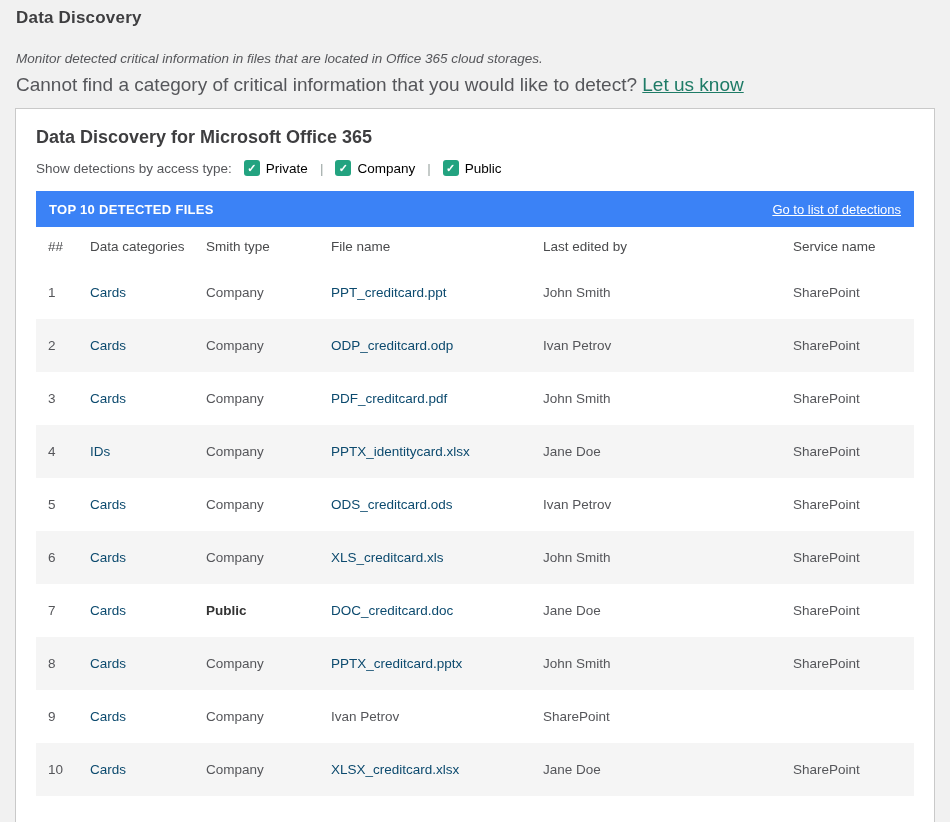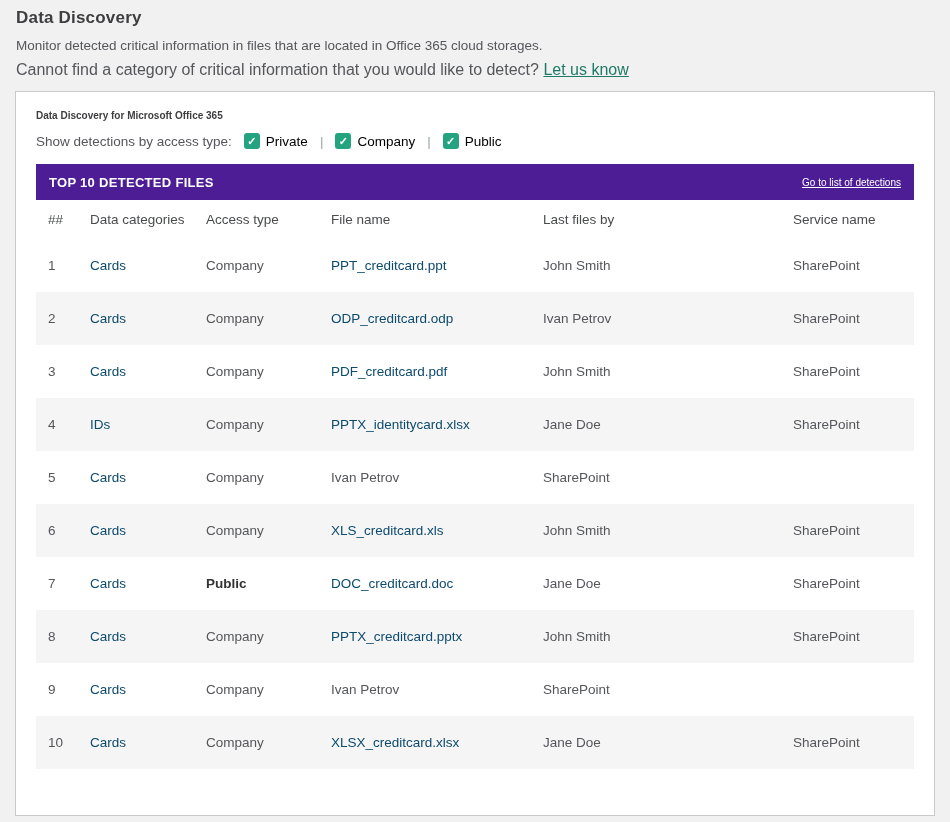--- a/index.html
+++ b/index.html
@@ -18,7 +18,7 @@
     font-size: 17px; font-weight: 600;
     color: #3e3e40; letter-spacing: .2px;
   }
-  .page-subtitle { margin: 10px 1px 0; font-size: 13.5px; color: #55565a; }
+  .page-subtitle { margin: 23px 1px 0; font-size: 13.5px; color: #55565a; font-style: italic; }
   .page-help { margin: 8px 1px 7px; font-size: 16px; color: #55565a; }
   a.green-link { color: #1e7b66; text-decoration: underline; cursor: pointer; }
 

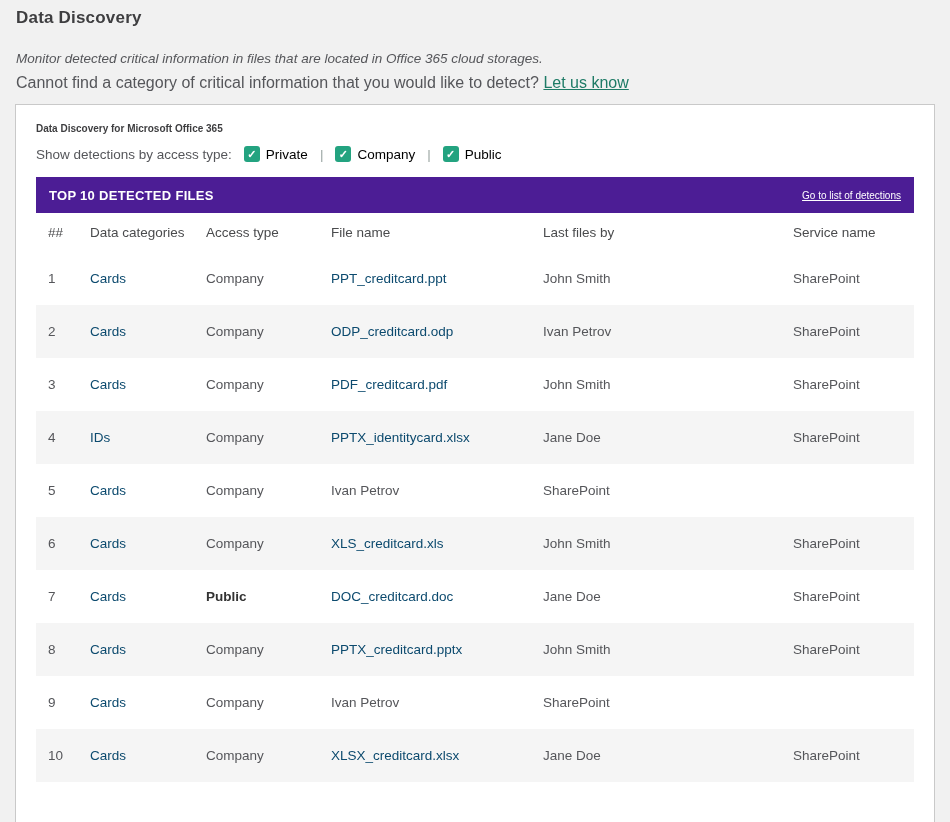--- a/index.html
+++ b/index.html
@@ -19,7 +19,7 @@
     color: #3e3e40; letter-spacing: .2px;
   }
   .page-subtitle { margin: 23px 1px 0; font-size: 13.5px; color: #55565a; font-style: italic; }
-  .page-help { margin: 8px 1px 7px; font-size: 16px; color: #55565a; }
+  .page-help { margin: 8px 1px 7px; font-size: 19px; color: #55565a; }
   a.green-link { color: #1e7b66; text-decoration: underline; cursor: pointer; }
 
   .card {

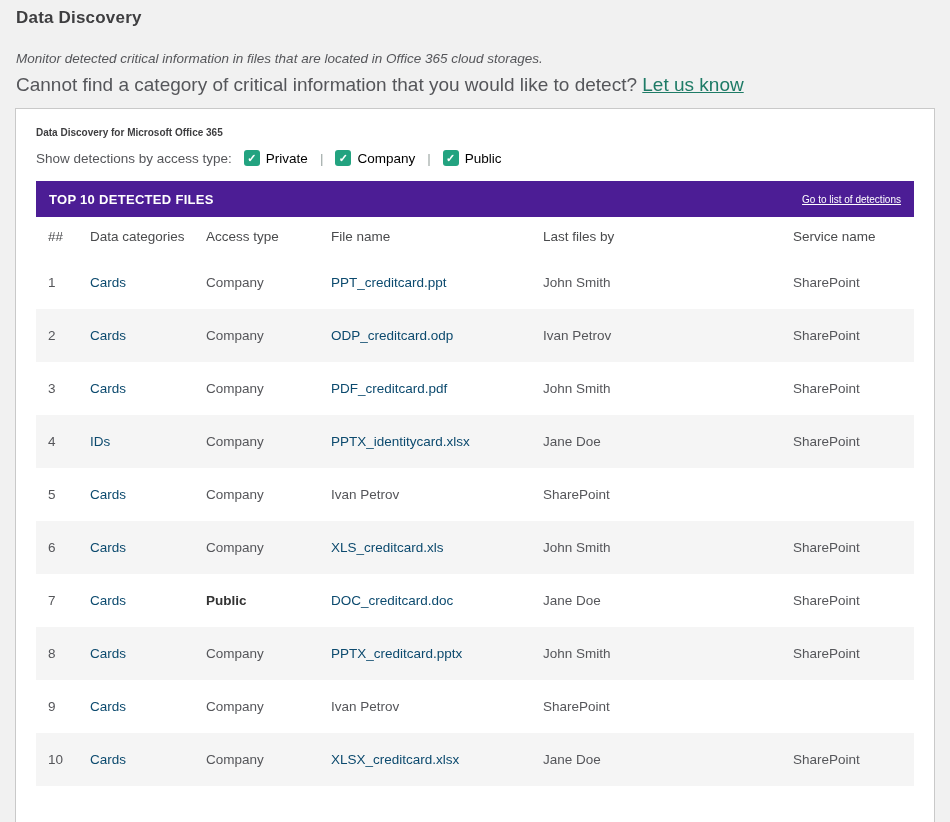--- a/index.html
+++ b/index.html
@@ -29,7 +29,7 @@
     height: 725px;
     padding: 16px 20px 0;
   }
-  .card-title { margin: 2px 0 0; font-size: 10px; font-weight: 600; color: #3e3e40; }
+  .card-title { margin: 2px 0 0; font-size: 18px; font-weight: 600; color: #3e3e40; }
 
   .filter-row {
     margin-top: 12px;

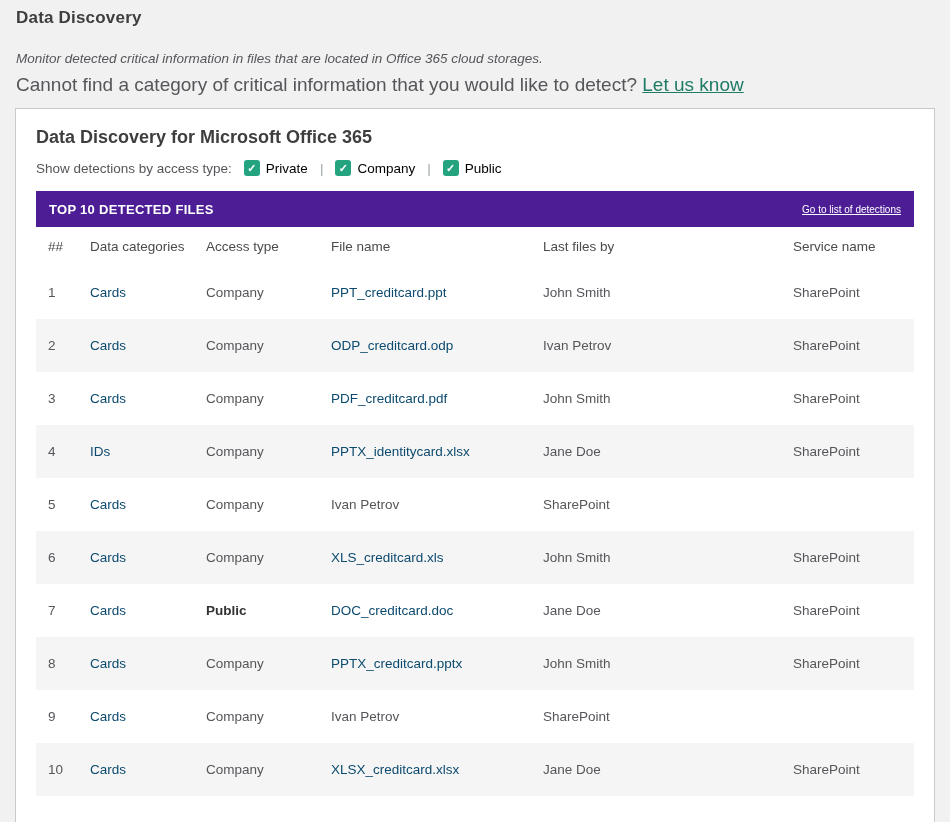--- a/index.html
+++ b/index.html
@@ -50,7 +50,7 @@
 
   .table-bar {
     margin-top: 15px;
-    background: #4c1d95;
+    background: #3b82f6;
     height: 36px;
     display: flex; align-items: center; justify-content: space-between;
     padding: 0 13px;

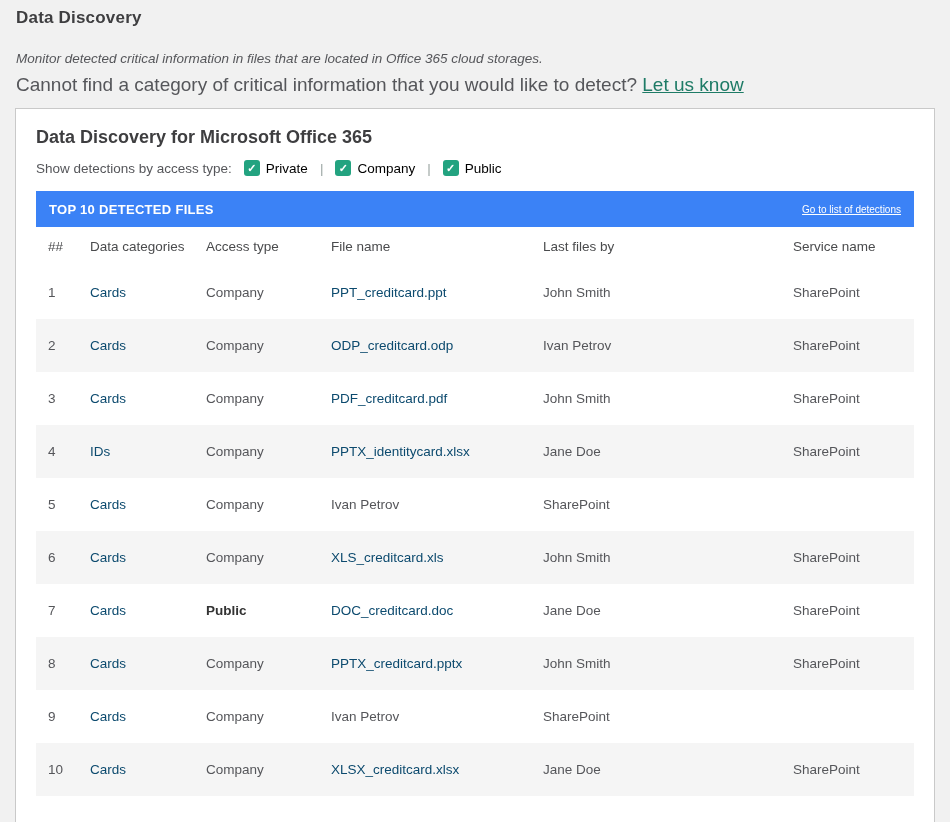--- a/index.html
+++ b/index.html
@@ -58,7 +58,7 @@
   .table-bar-title {
     color: #fff; font-size: 13px; font-weight: 700; letter-spacing: .3px;
   }
-  .table-bar-link { color: #fff; font-size: 10px; text-decoration: underline; cursor: pointer; }
+  .table-bar-link { color: #fff; font-size: 13px; text-decoration: underline; cursor: pointer; }
 
   .grid {
     display: grid;

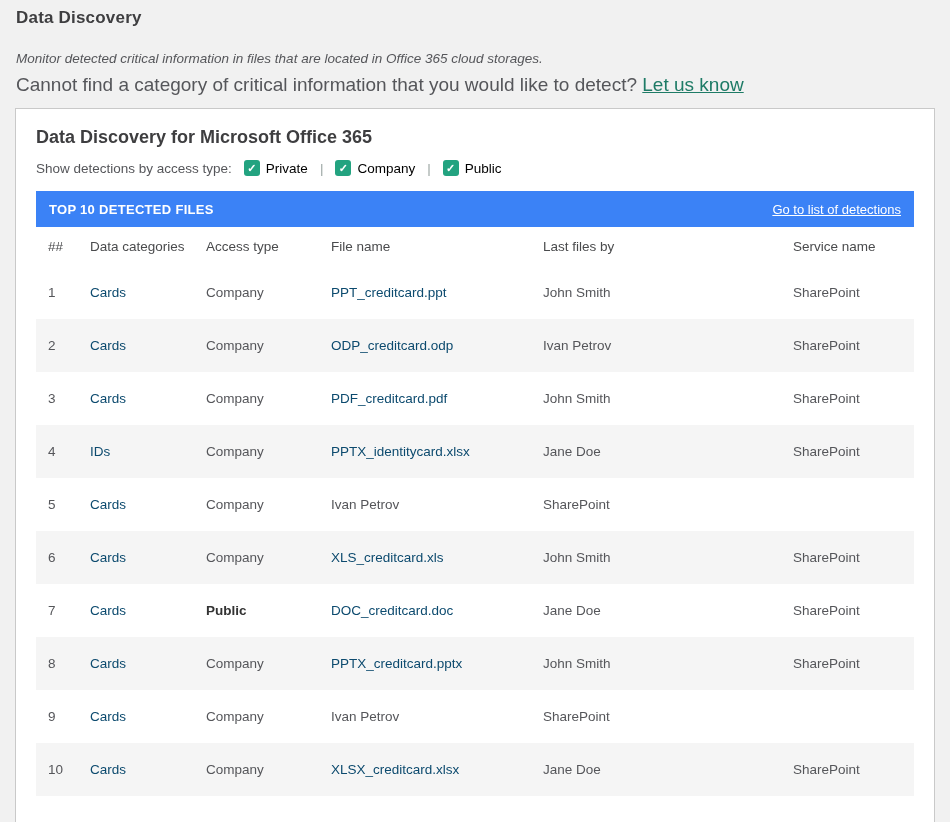--- a/index.html
+++ b/index.html
@@ -117,7 +117,7 @@
     <div class="grid thead">
       <span>##</span>
       <span>Data categories</span>
-      <span>Access type</span>
+      <span>Smith type</span>
       <span>File name</span>
       <span>Last files by</span>
       <span>Service name</span>

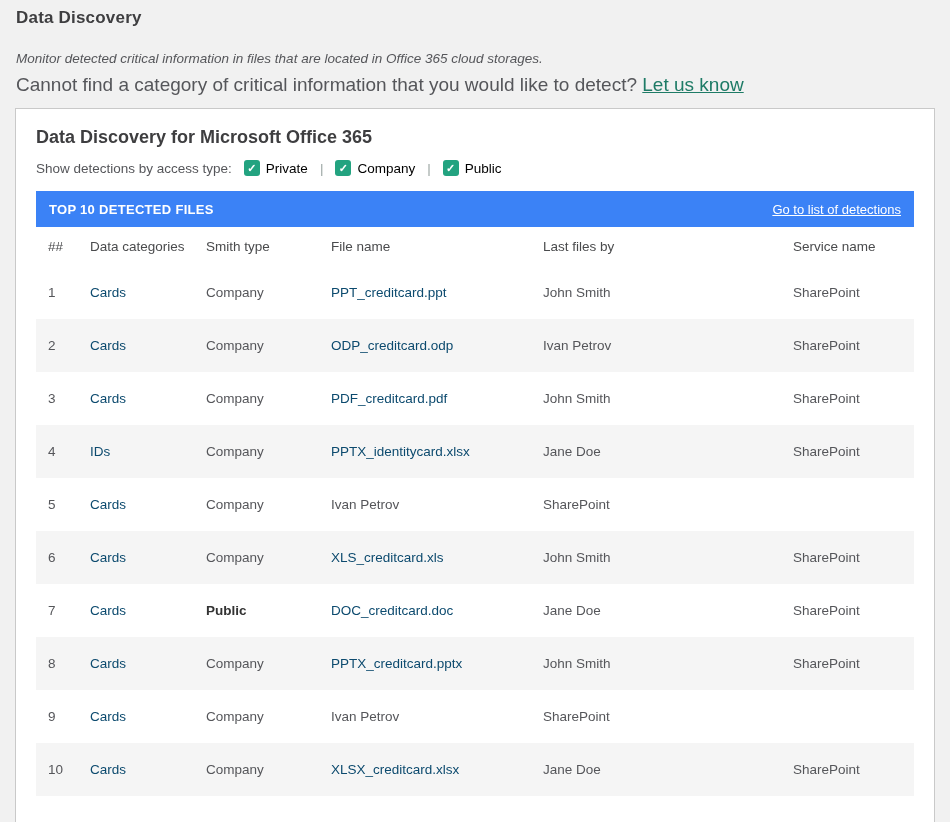--- a/index.html
+++ b/index.html
@@ -119,7 +119,7 @@
       <span>Data categories</span>
       <span>Smith type</span>
       <span>File name</span>
-      <span>Last files by</span>
+      <span>Last edited by</span>
       <span>Service name</span>
     </div>
 

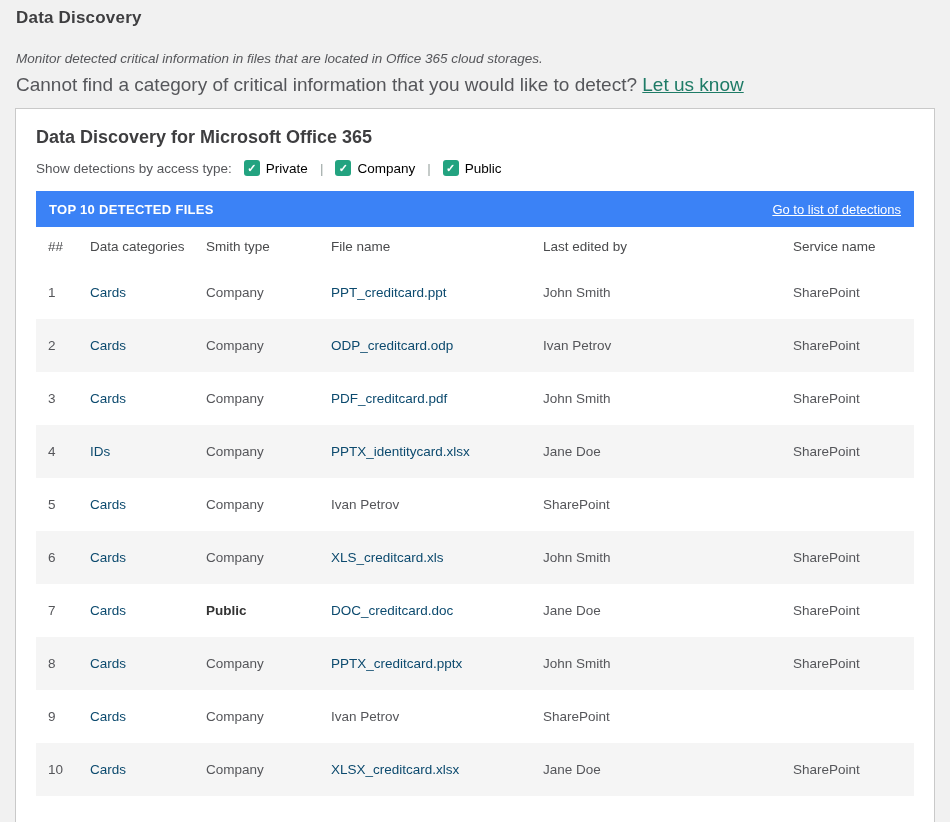--- a/index.html
+++ b/index.html
@@ -164,6 +164,7 @@
     <span class="c-num">5</span>
     <span class="c-cat"><a class="glink">Cards</a></span>
     <span class="c-access">Company</span>
+    <span class="c-file"><a class="glink">ODS_creditcard.ods</a></span>
     <span class="c-edit">Ivan Petrov</span>
     <span class="c-svc">SharePoint</span>
   </div>

